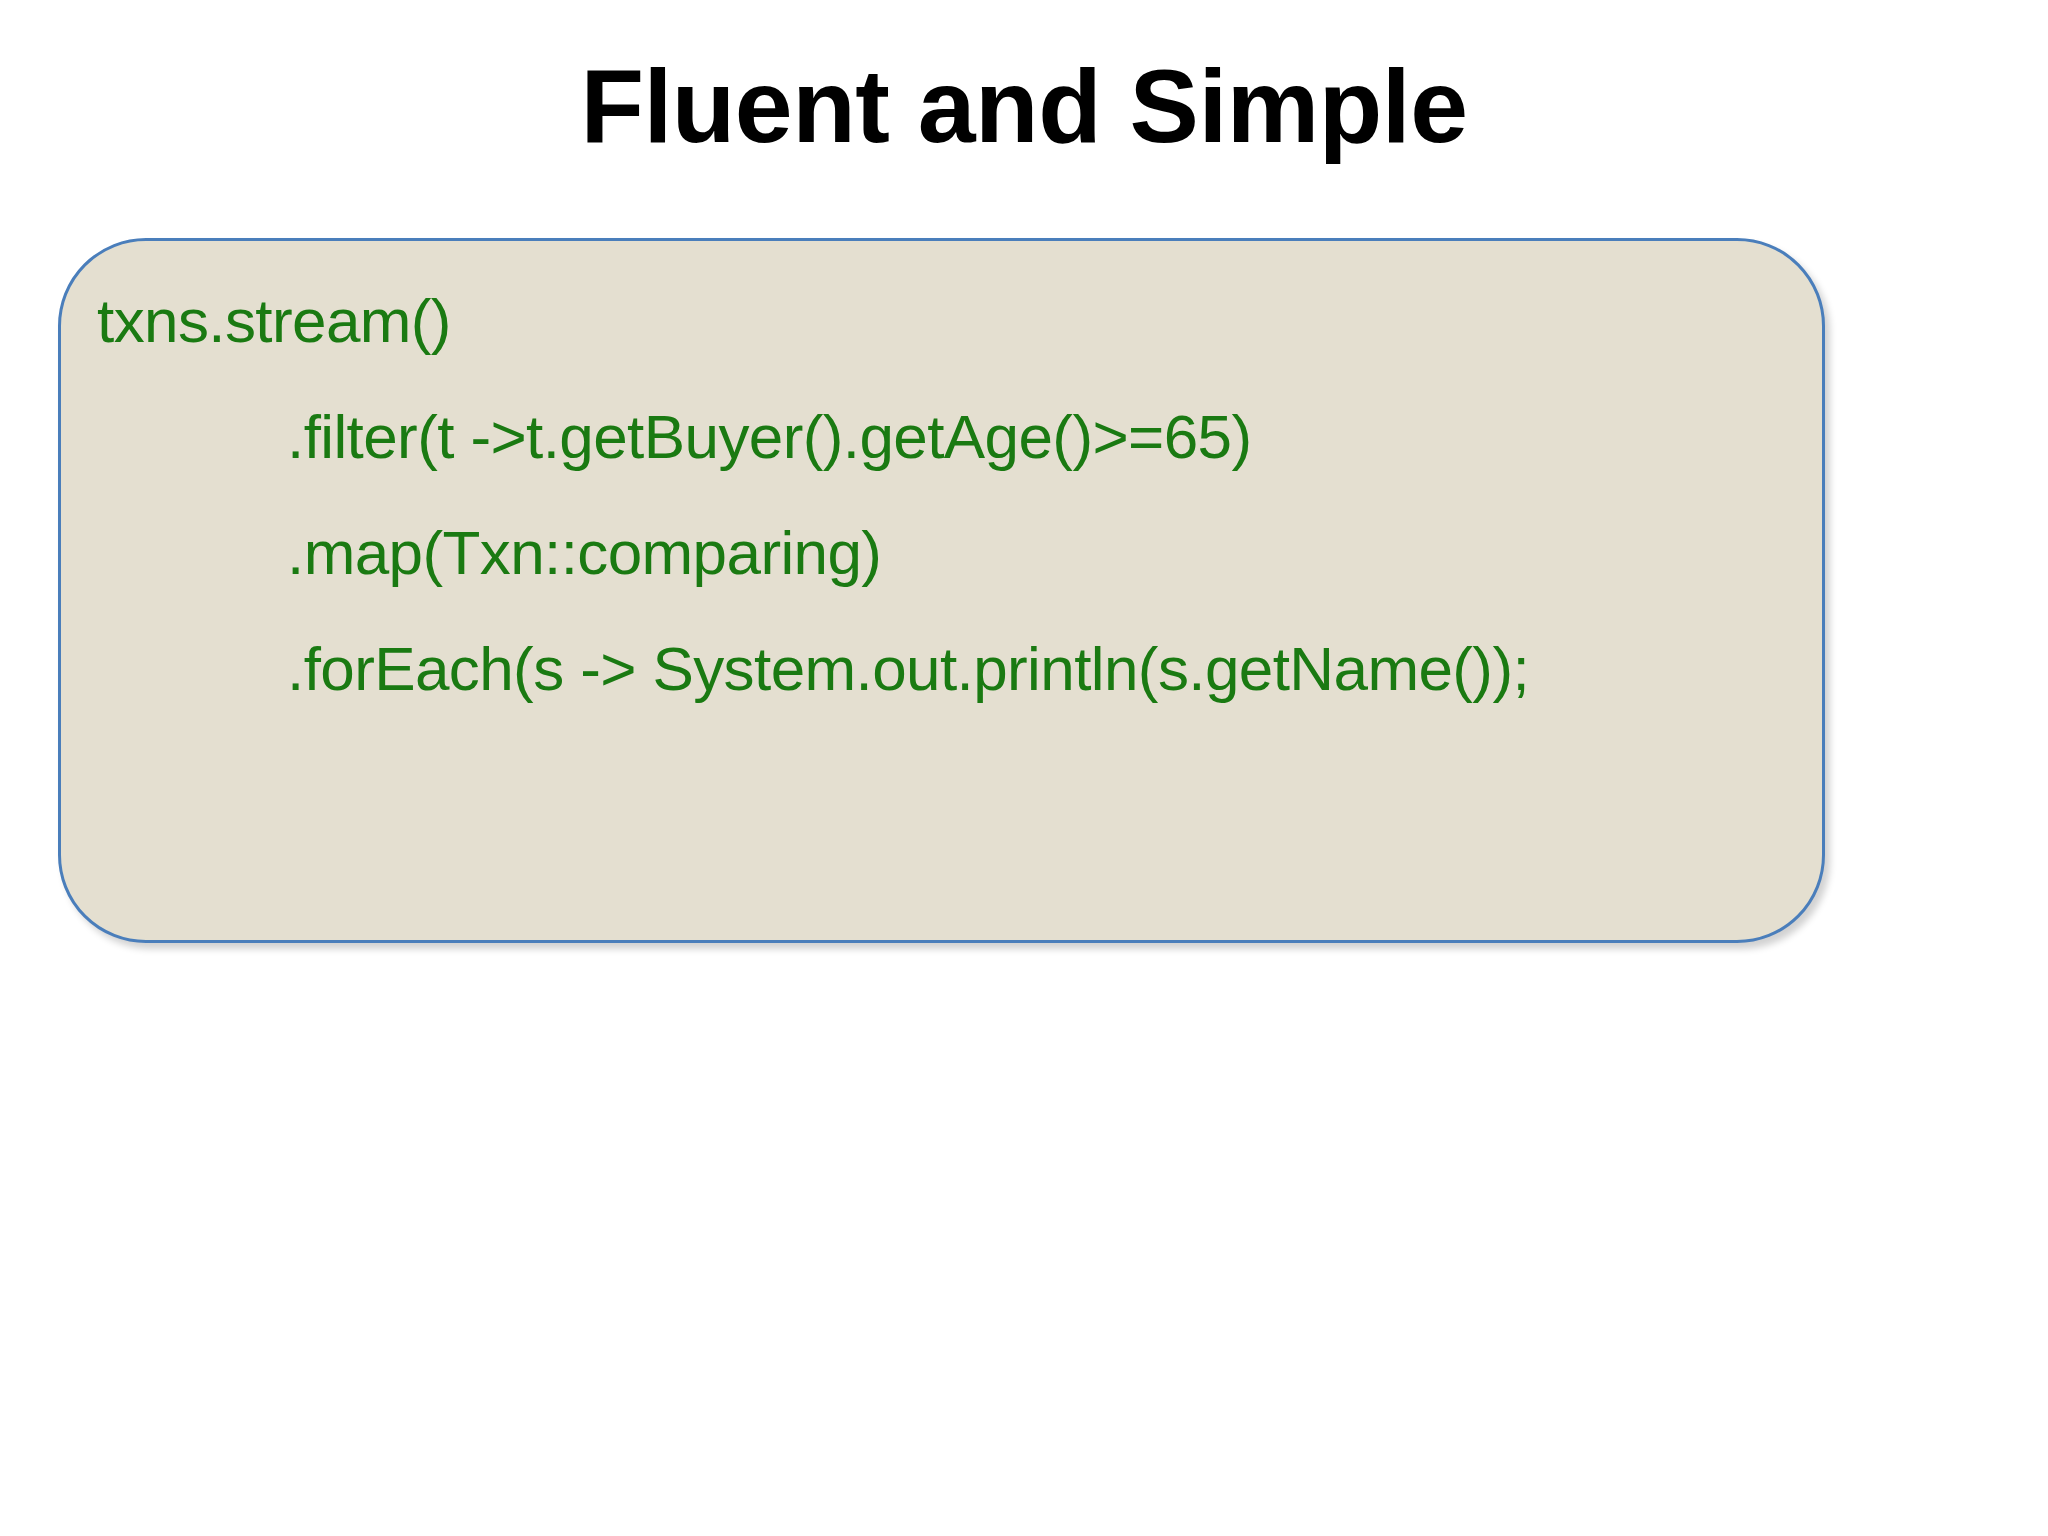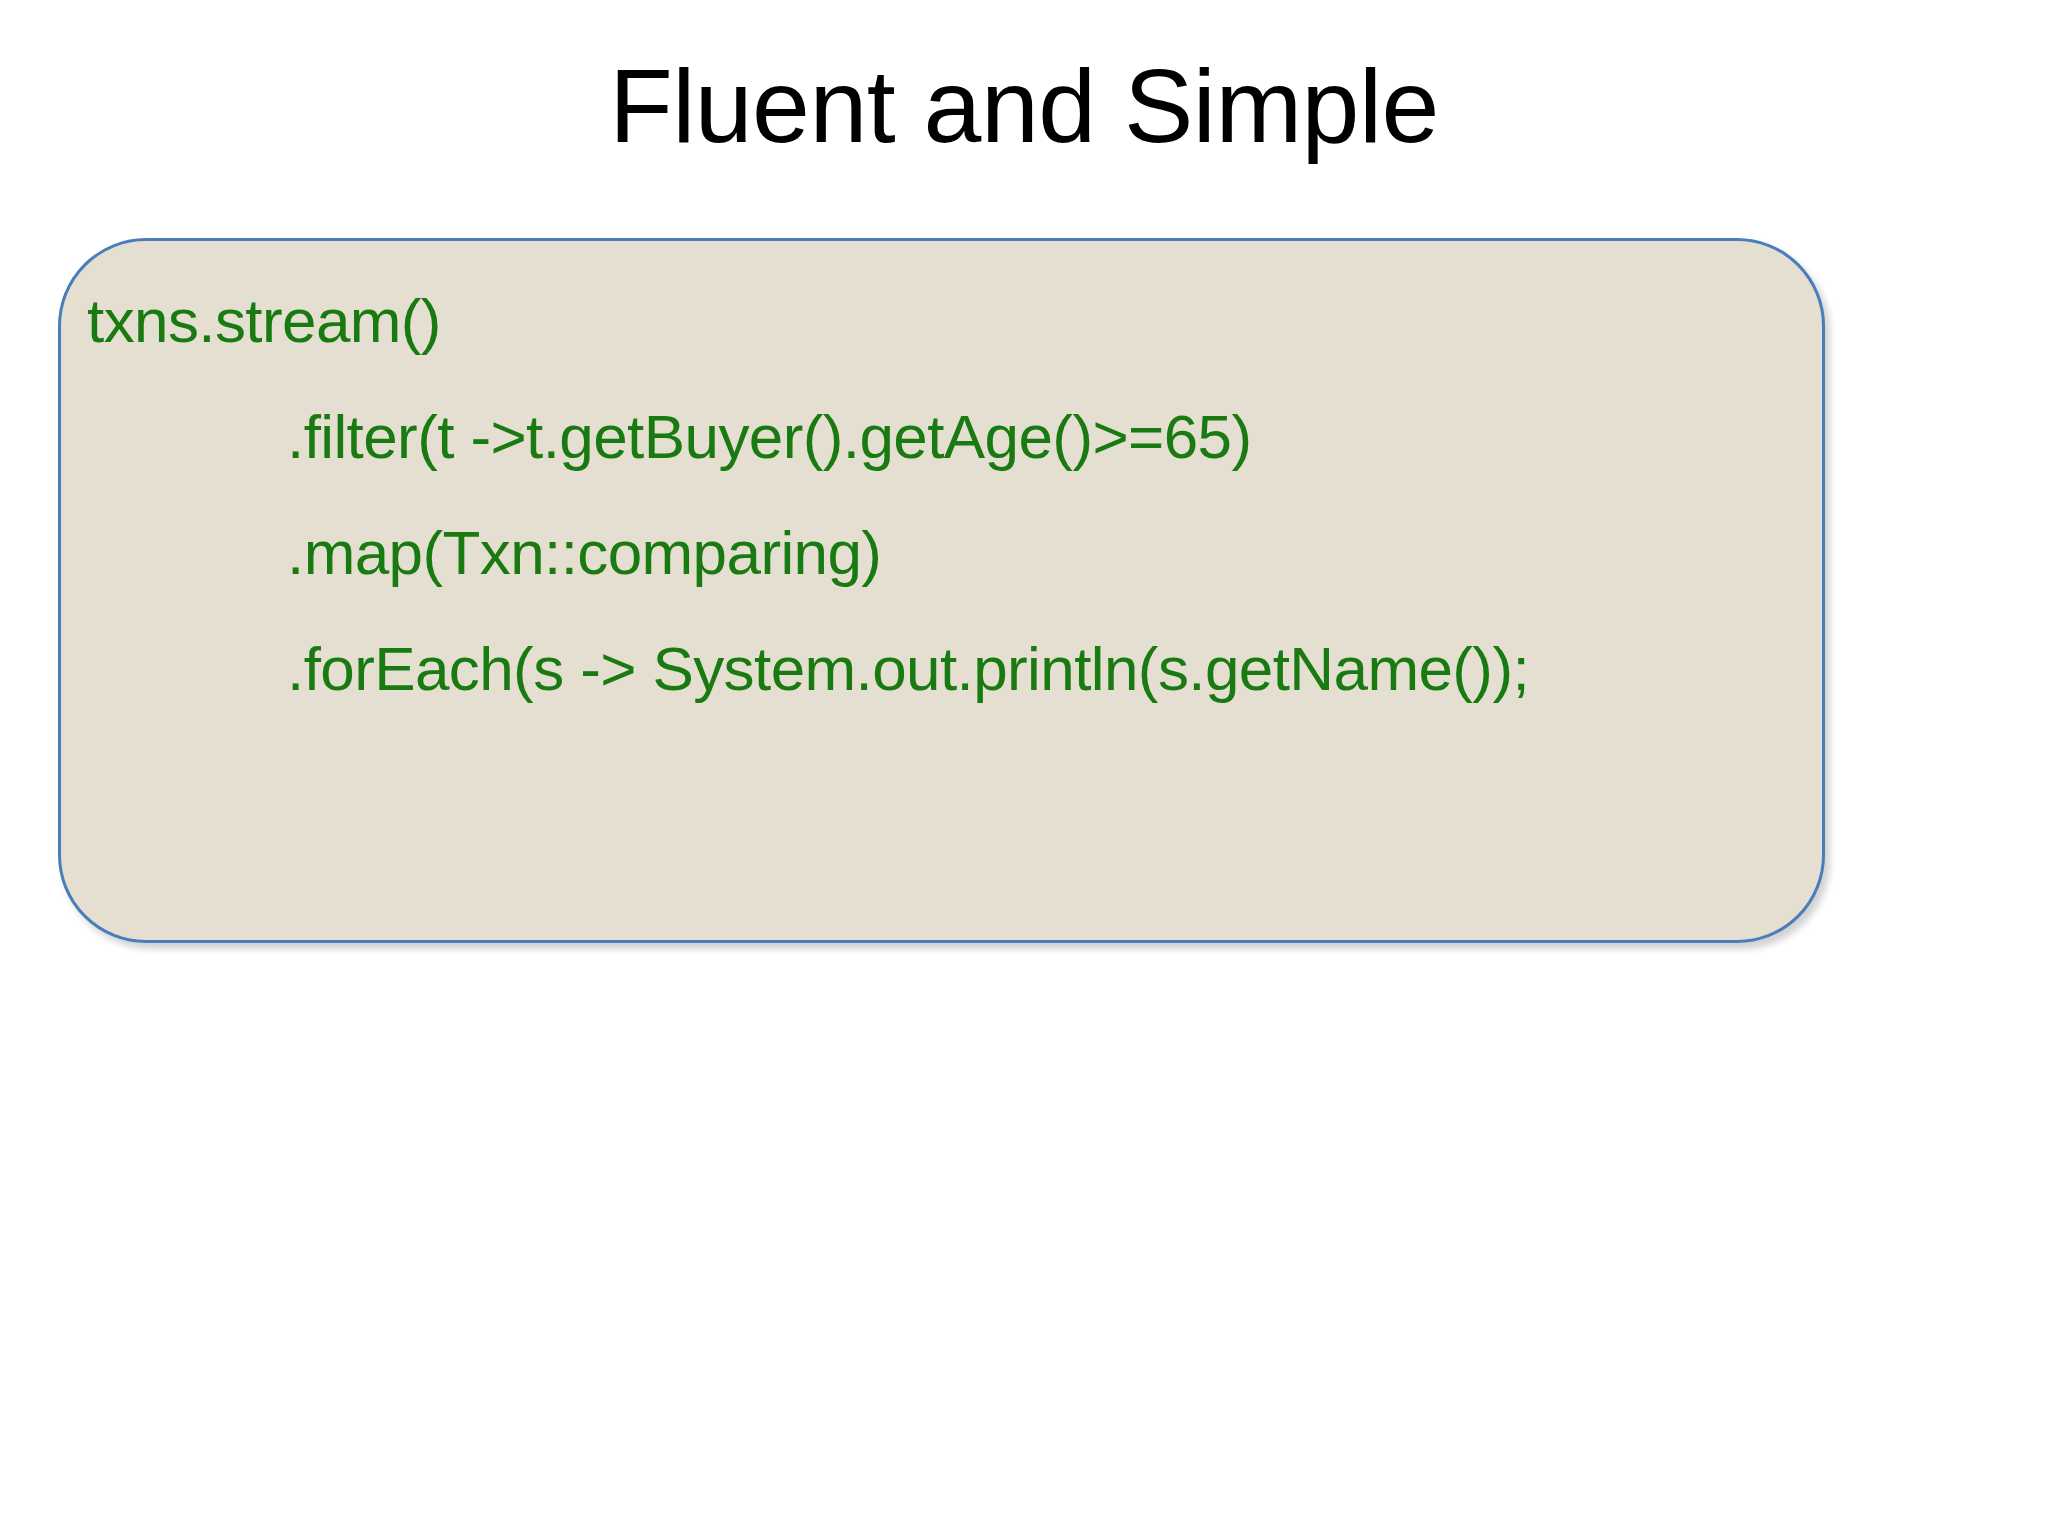--- a/index.html
+++ b/index.html
@@ -32,7 +32,7 @@
     font-family: "Liberation Sans", sans-serif;
     font-size: 104px;
     line-height: 1.12;
-    font-weight: 400;
+    font-weight: 700;
     color: #000000;
     letter-spacing: -0.5px;
     white-space: nowrap;

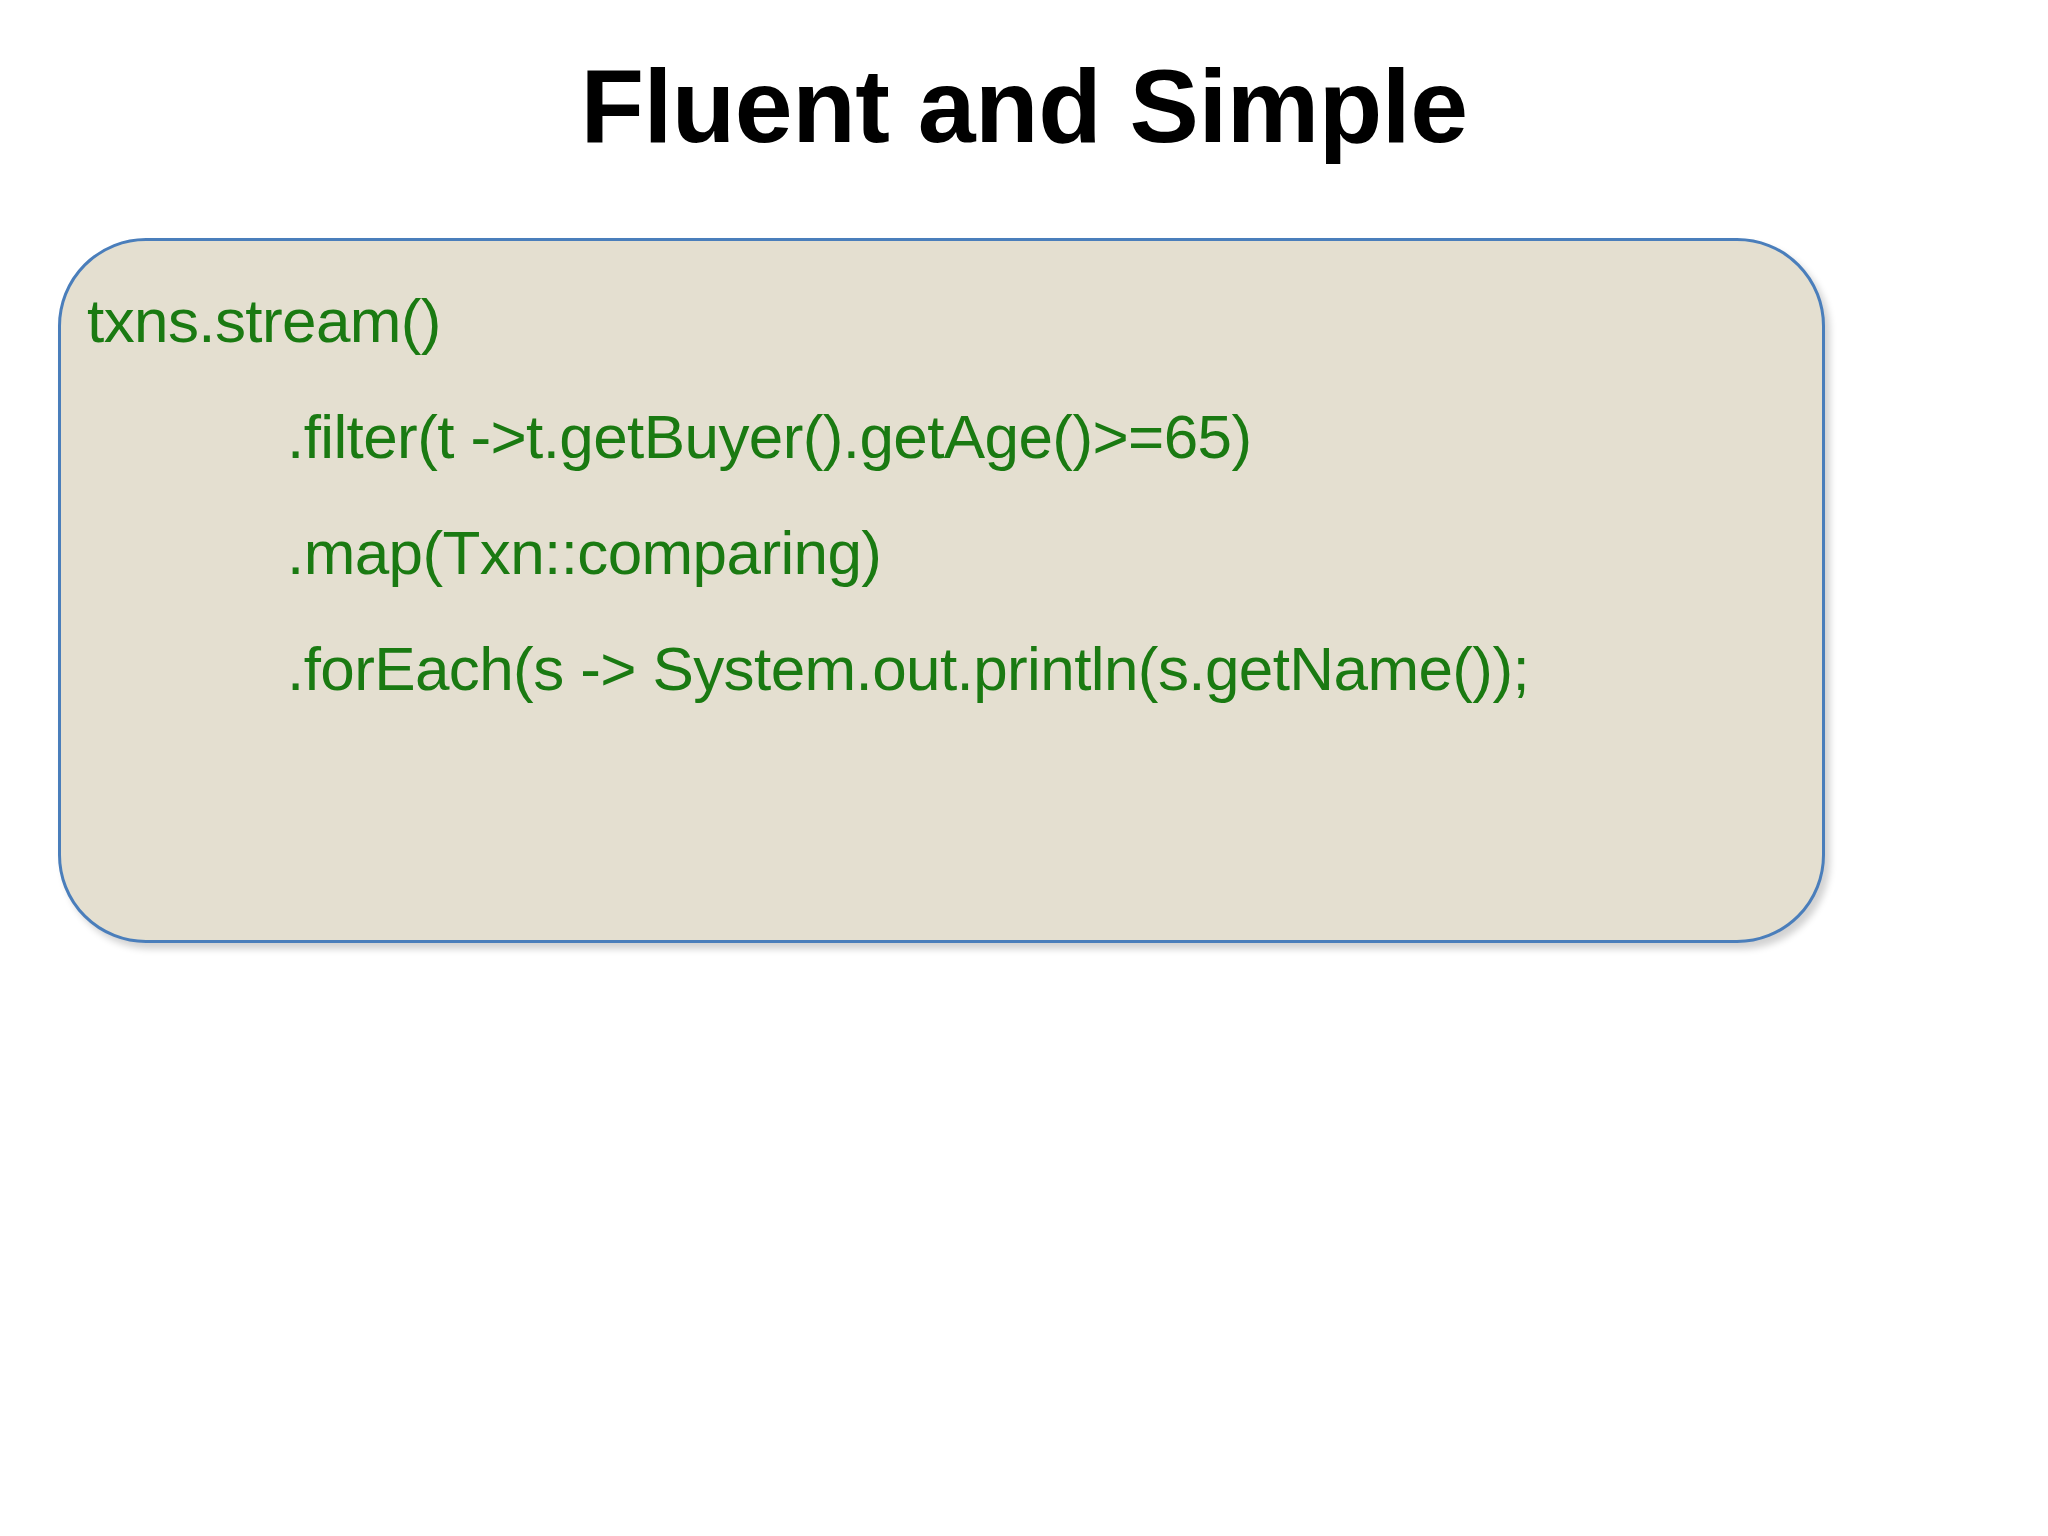--- a/index.html
+++ b/index.html
@@ -73,7 +73,7 @@
   }
 
   .code-line.lvl0 {
-    padding-left: 26px;
+    padding-left: 36px;
   }
   .code-line.lvl1 {
     padding-left: 226px;

